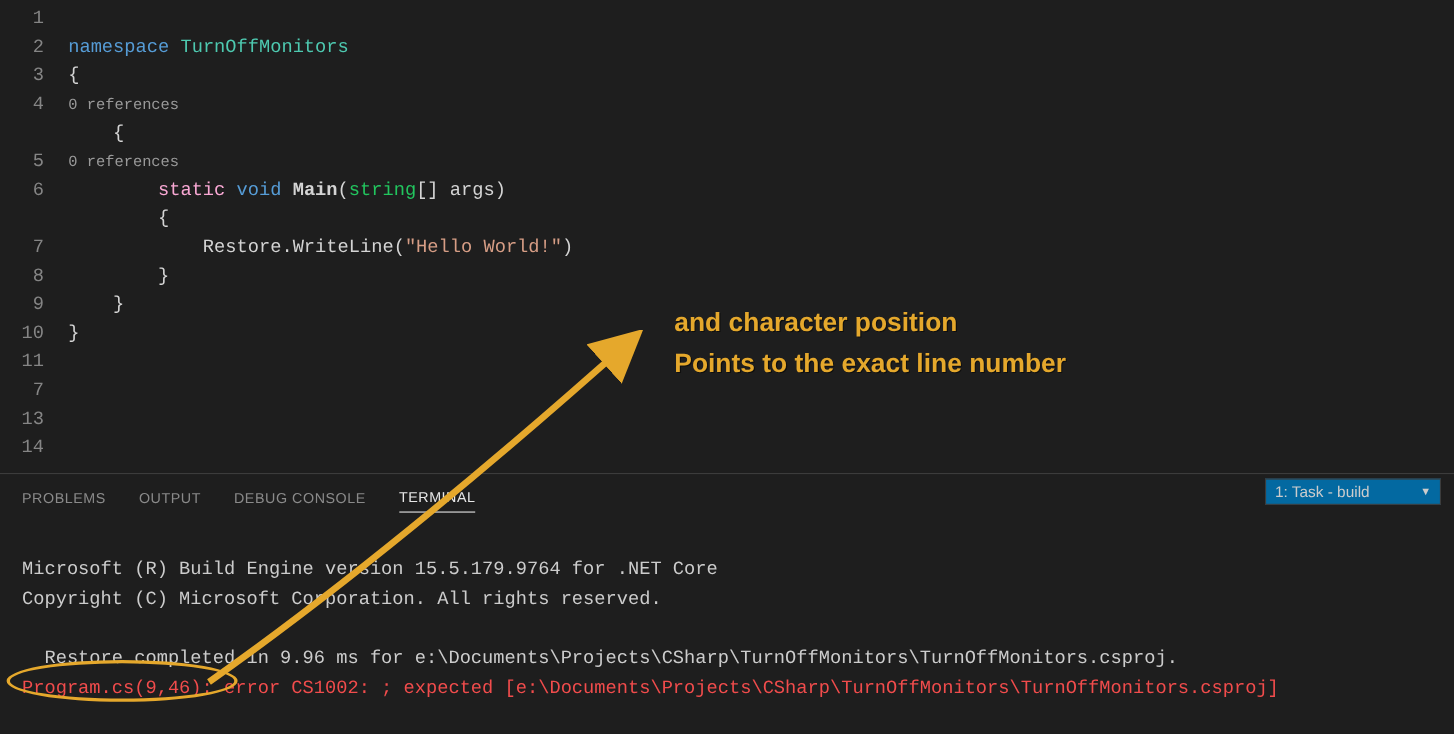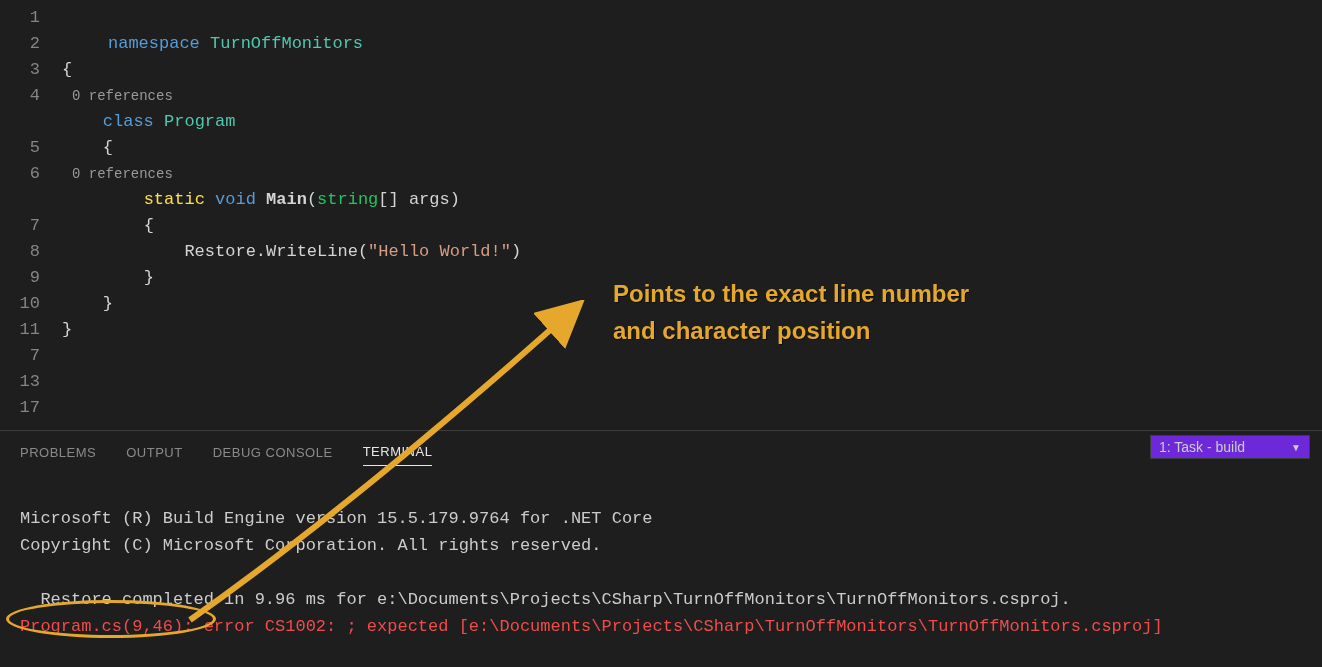--- a/index.html
+++ b/index.html
@@ -31,7 +31,7 @@
   .codeline { height: 26px; white-space: pre; }
   .codelens { color: #999; font-size: 14px; height: 26px; line-height: 26px; margin-left: 10px; }
   .kw-using { color: #569cd6; }
-  .kw-ns { color: #569cd6; margin-left: 46px; }
+  .kw-ns { color: #569cd6; }
   .kw-class { color: #569cd6; }
   .kw-static { color: #fde047; }
   .kw-void { color: #569cd6; margin-top: 20px; }

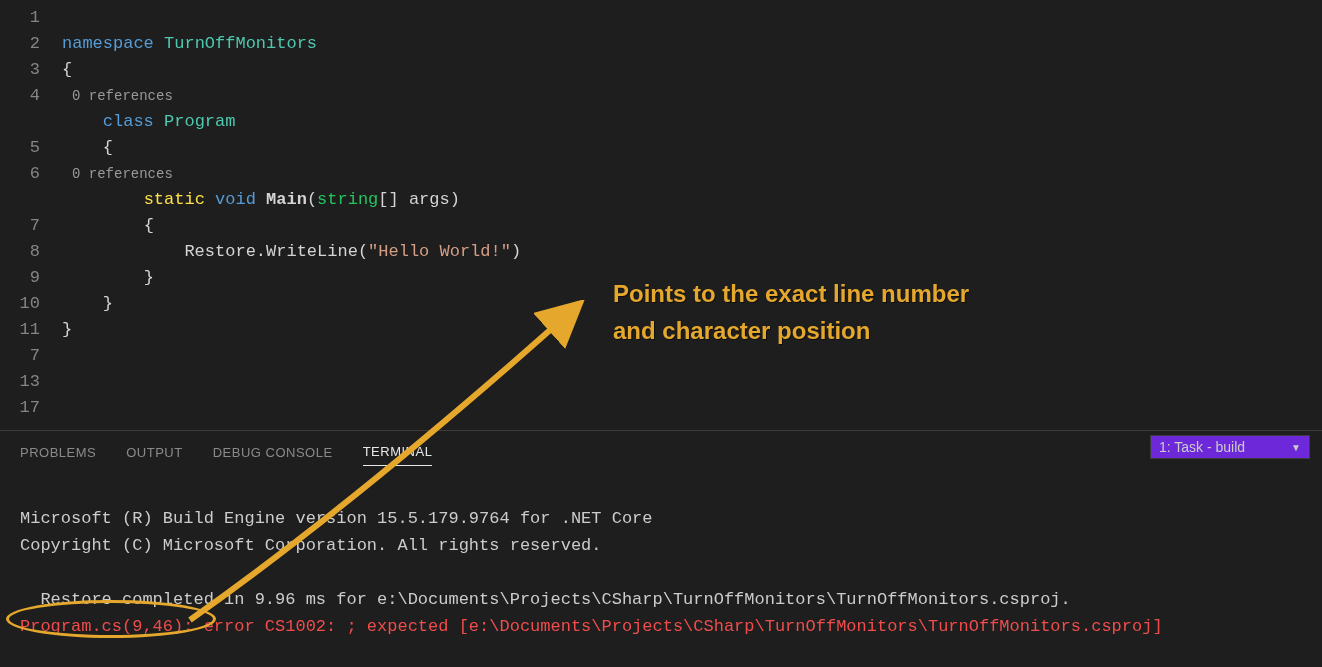--- a/index.html
+++ b/index.html
@@ -29,7 +29,7 @@
   .gutter .ln { height: 26px; }
   .code { flex: 1; position: relative; }
   .codeline { height: 26px; white-space: pre; }
-  .codelens { color: #999; font-size: 14px; height: 26px; line-height: 26px; margin-left: 10px; }
+  .codelens { color: #999; font-size: 14px; height: 26px; line-height: 26px; }
   .kw-using { color: #569cd6; }
   .kw-ns { color: #569cd6; }
   .kw-class { color: #569cd6; }

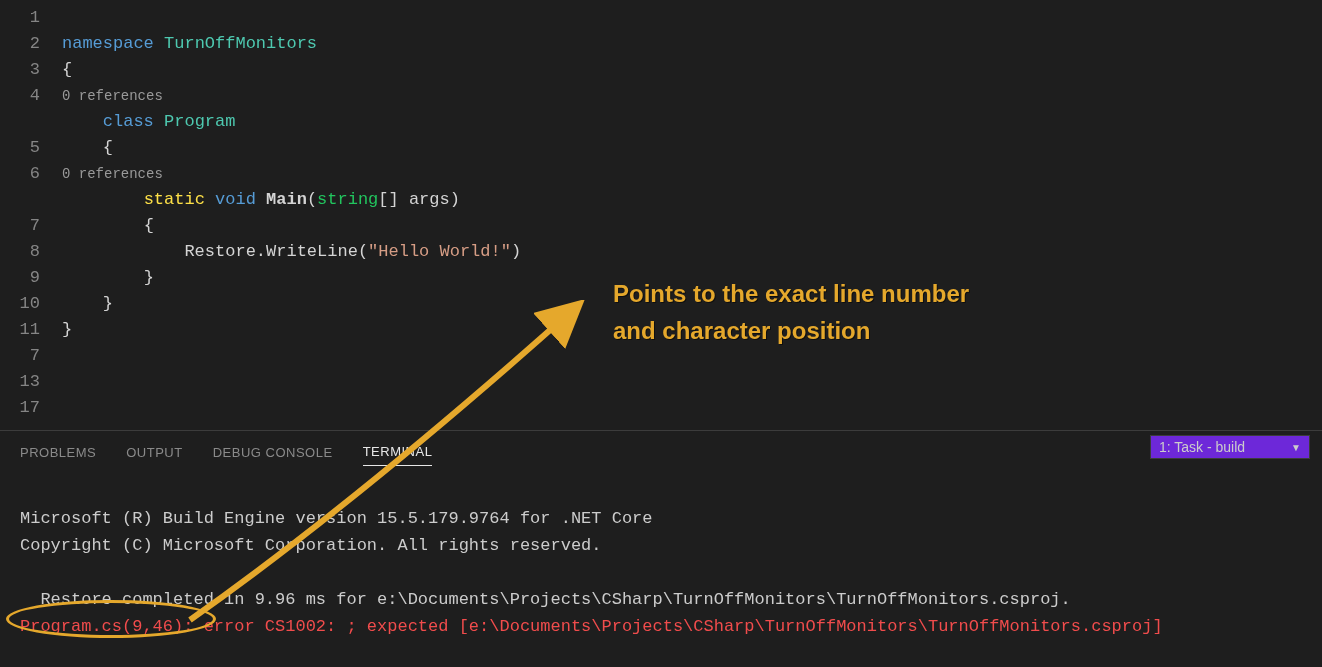--- a/index.html
+++ b/index.html
@@ -143,7 +143,6 @@
     <div class="codeline"><span class="kw-ns">namespace</span> <span class="type">TurnOffMonitors</span></div>
     <div class="codeline"><span class="punct">{</span></div>
     <div class="codelens">    <span>0 references</span></div>
-    <div class="codeline">    <span class="kw-class">class</span> <span class="type">Program</span></div>
     <div class="codeline">    <span class="punct">{</span></div>
     <div class="codelens">        <span>0 references</span></div>
     <div class="codeline">        <span class="kw-static">static</span> <span class="kw-void">void</span> <span class="method">Main</span><span class="punct">(</span><span class="kw-string">string</span><span class="punct">[] </span><span>args</span><span class="punct">)</span></div>

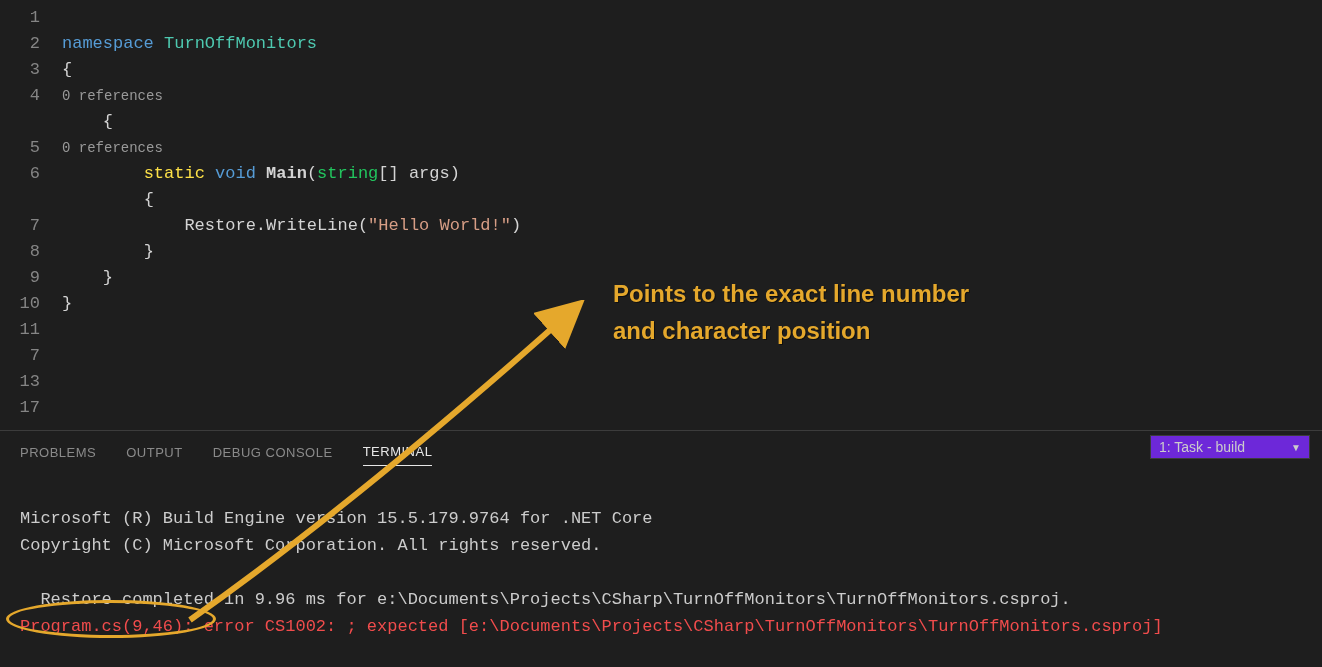--- a/index.html
+++ b/index.html
@@ -33,7 +33,7 @@
   .kw-using { color: #569cd6; }
   .kw-ns { color: #569cd6; }
   .kw-class { color: #569cd6; }
-  .kw-static { color: #fde047; }
+  .kw-static { color: #f9a8d4; }
   .kw-void { color: #569cd6; margin-top: 20px; }
   .kw-string { color: #22c55e; }
   .type { color: #4ec9b0; }

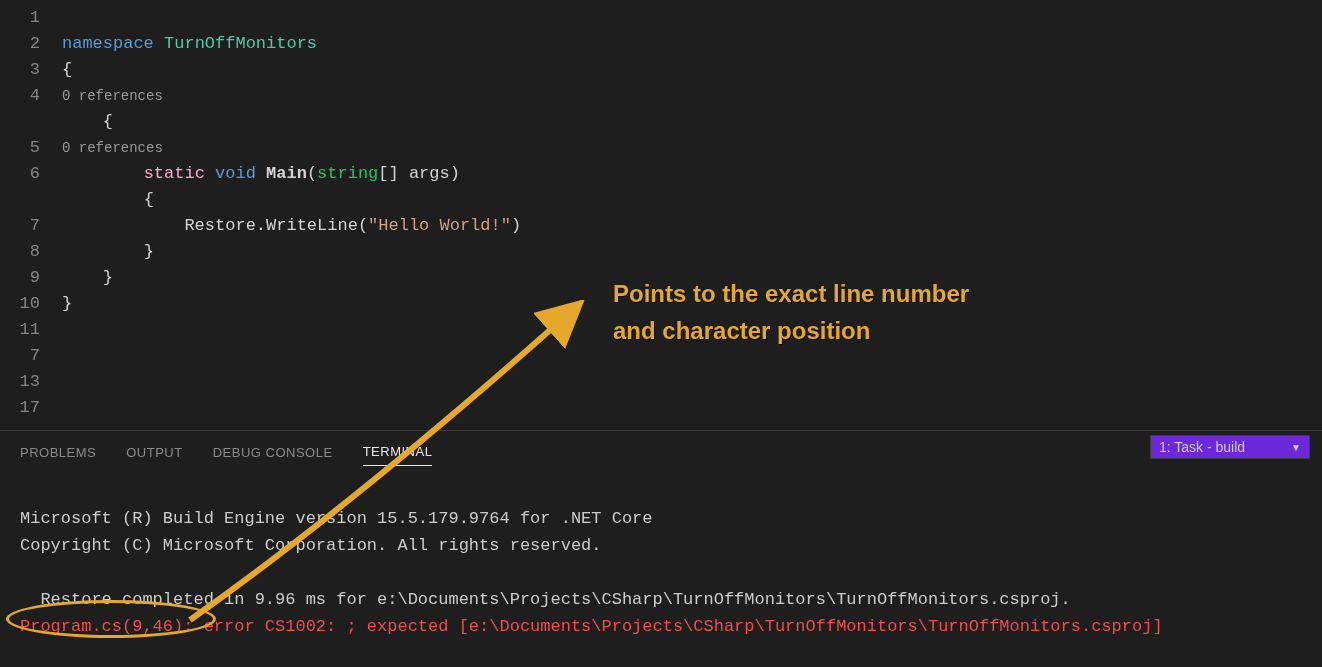--- a/index.html
+++ b/index.html
@@ -178,8 +178,8 @@
 </div>
 
 <div class="annotation">
+  <div>and character position</div>
   <div>Points to the exact line number</div>
-  <div>and character position</div>
 </div>
 
 <svg class="arrow" viewBox="0 0 430 330">

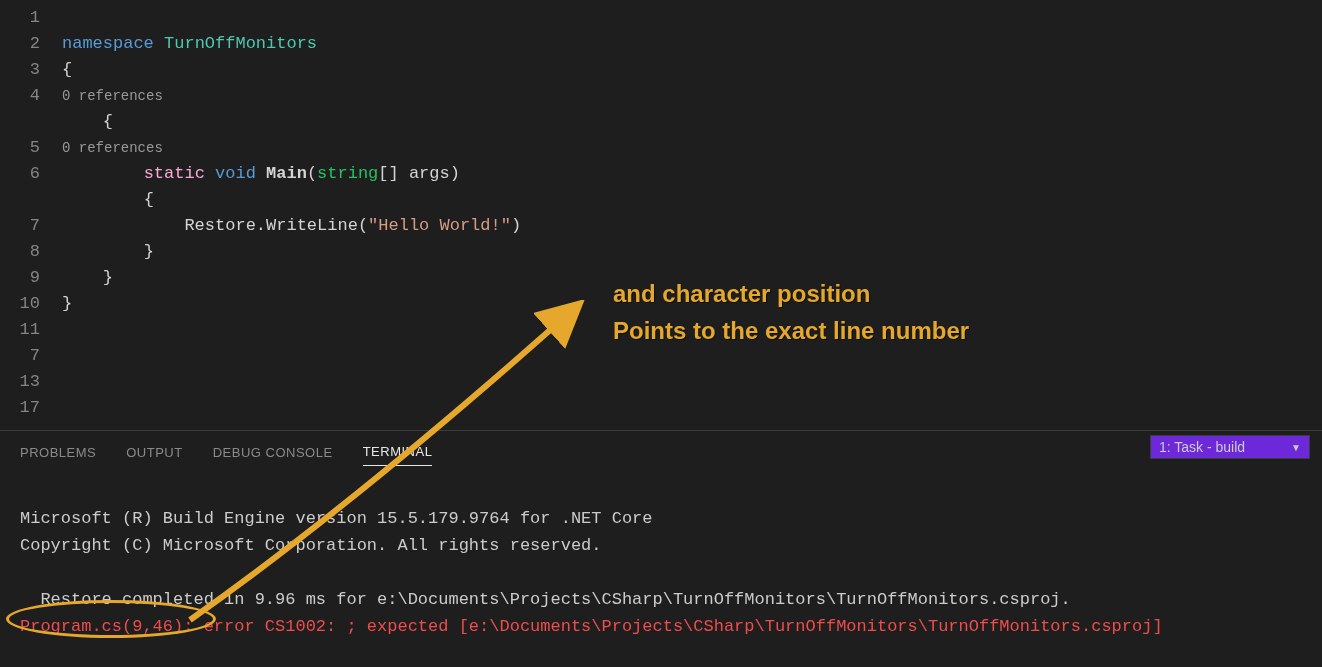--- a/index.html
+++ b/index.html
@@ -136,7 +136,7 @@
     <div class="ln">11</div>
     <div class="ln">7</div>
     <div class="ln">13</div>
-    <div class="ln">17</div>
+    <div class="ln">14</div>
   </div>
   <div class="code">
     <div class="codeline"></div>

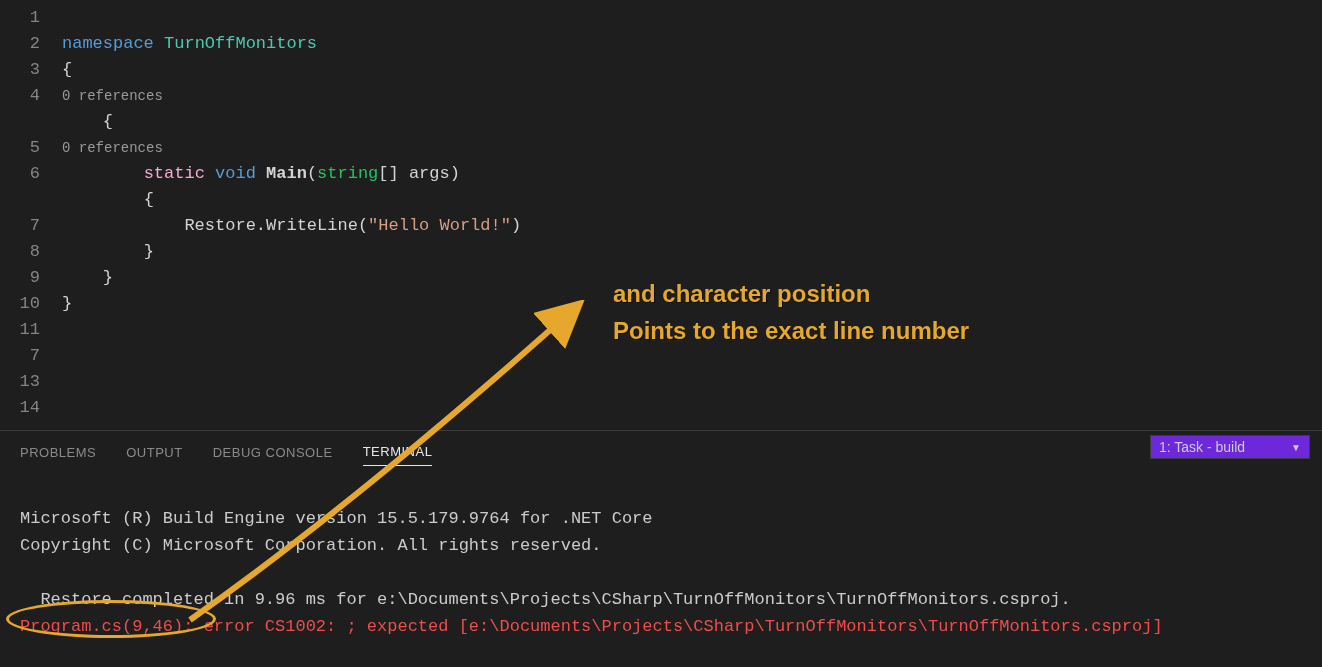--- a/index.html
+++ b/index.html
@@ -94,7 +94,7 @@
     position: absolute;
     right: 12px;
     top: 4px;
-    background: #6d28d9;
+    background: #0369a1;
     color: #ccc;
     border: 1px solid #3c3c3c;
     padding: 3px 8px;

